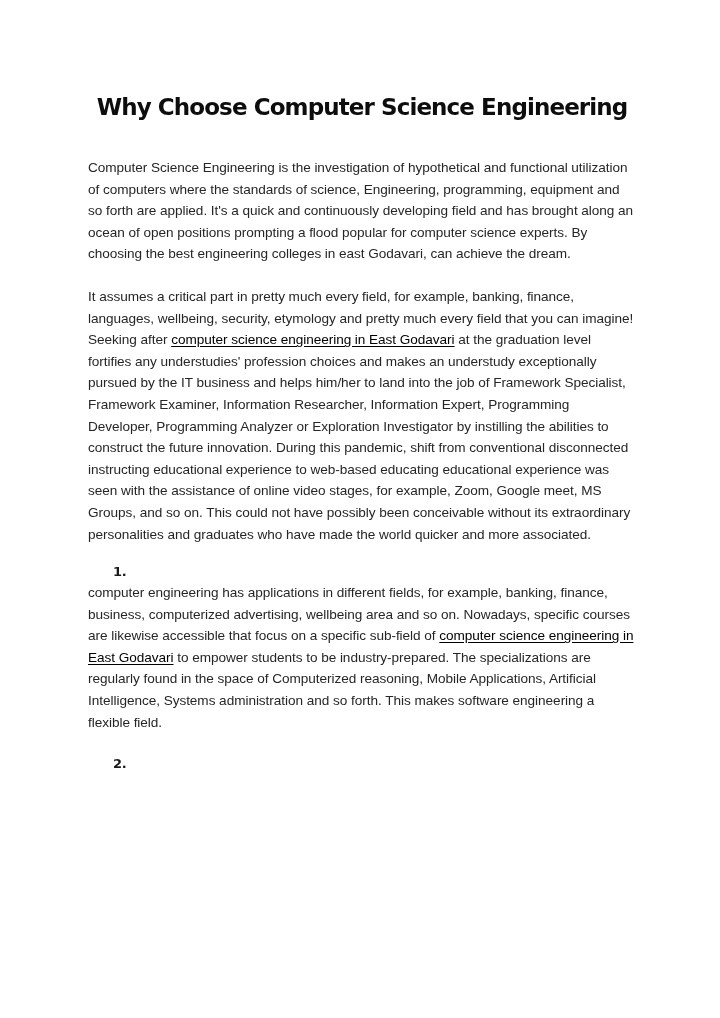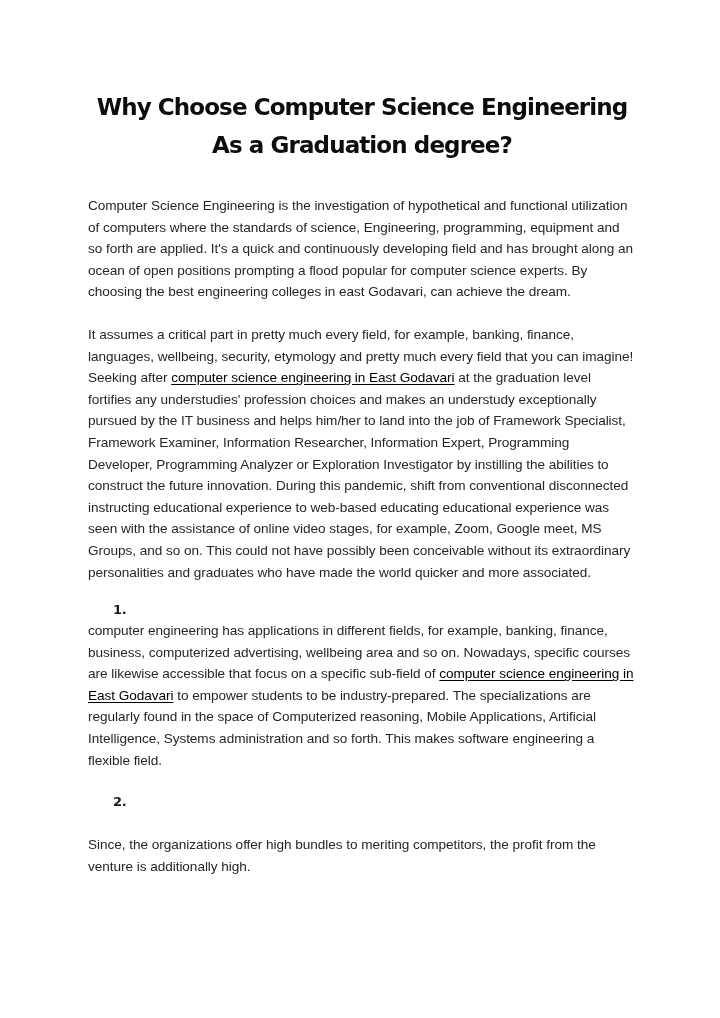--- a/index.html
+++ b/index.html
@@ -70,7 +70,6 @@
 <div class="page">
   <h1 class="title">
     <span>Why Choose Computer Science Engineering</span>
-    <span>As a Graduation degree?</span>
   </h1>
 
   <p class="para p1">Computer Science Engineering is the investigation of hypothetical and functional utilization of computers where the standards of science, Engineering, programming, equipment and so forth are applied. It's a quick and continuously developing field and has brought along an ocean of open positions prompting a flood popular for computer science experts. By choosing the best engineering colleges in east Godavari, can achieve the dream.</p>

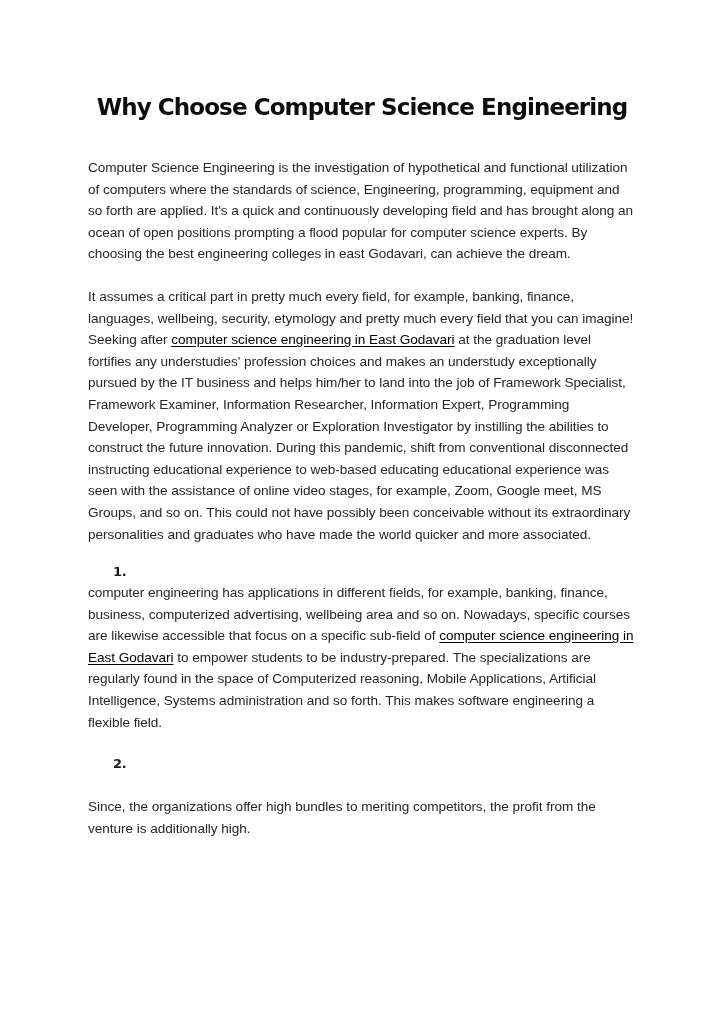--- a/index.html
+++ b/index.html
@@ -86,7 +86,6 @@
     <span class="num">2.</span>
   </div>
 
-  <p class="para p4">Since, the organizations offer high bundles to meriting competitors, the profit from the venture is additionally high.</p>
 </div>
 
 </body></html>

